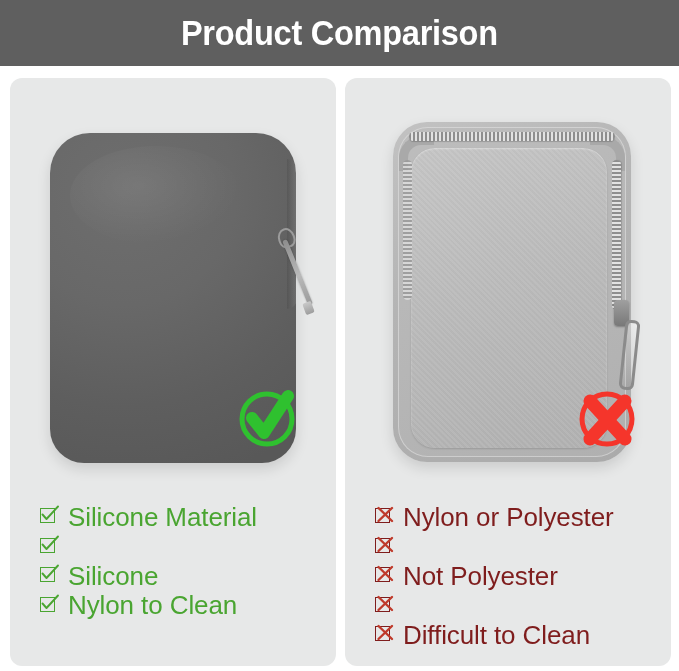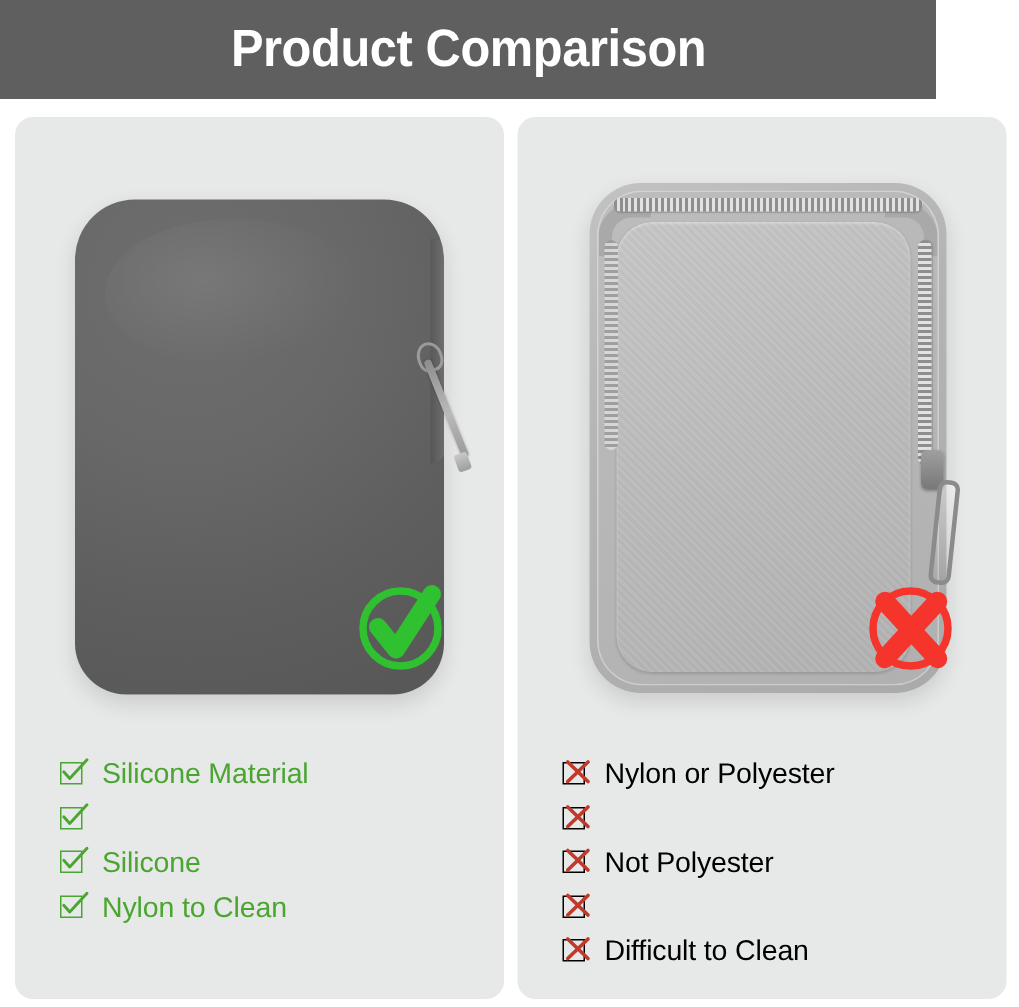--- a/index.html
+++ b/index.html
@@ -20,7 +20,7 @@
     position: absolute;
     left: 0;
     top: 0;
-    width: 624px;
+    width: 679px;
     height: 66px;
     background: #5f5f5f;
     display: flex;

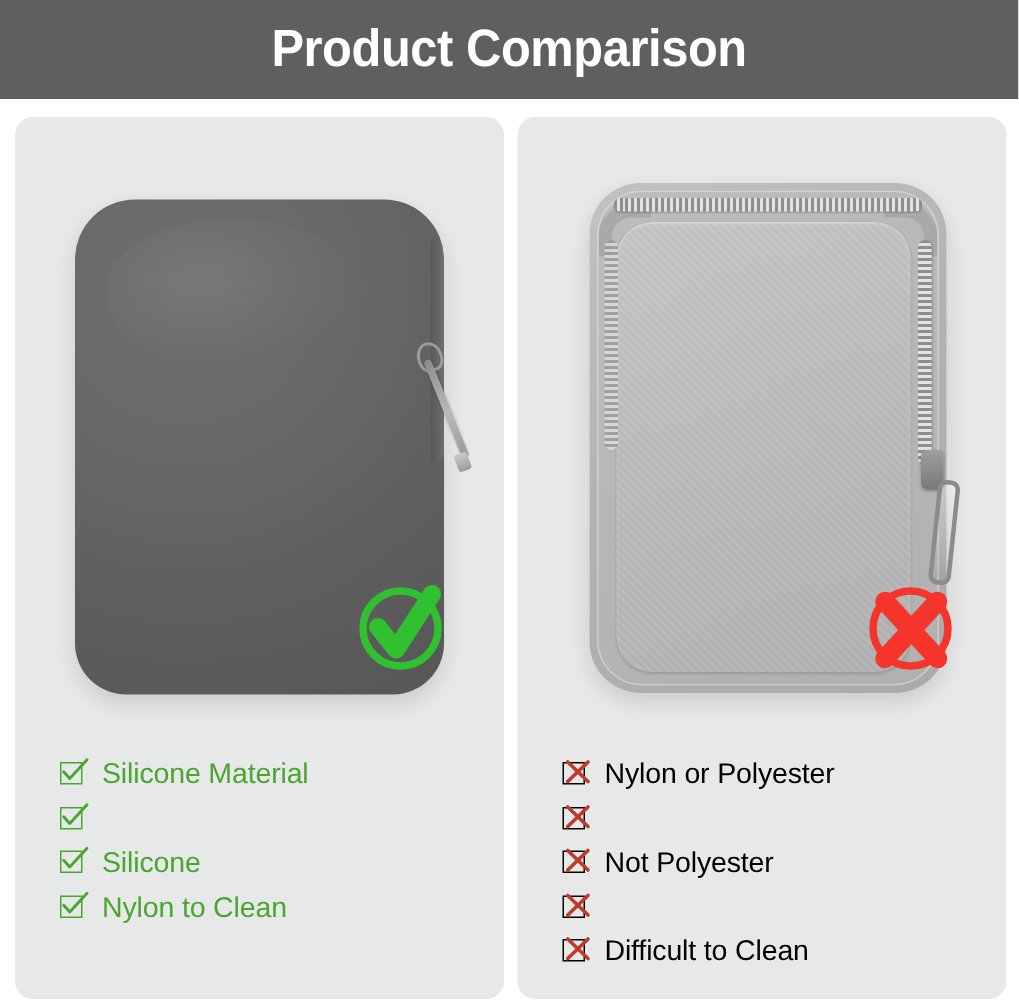--- a/index.html
+++ b/index.html
@@ -282,7 +282,7 @@
     overflow: visible;
   }
   .feature-text {
-    font-size: 19px;
+    font-size: 26px;
     line-height: 1;
     letter-spacing: -0.1px;
   }

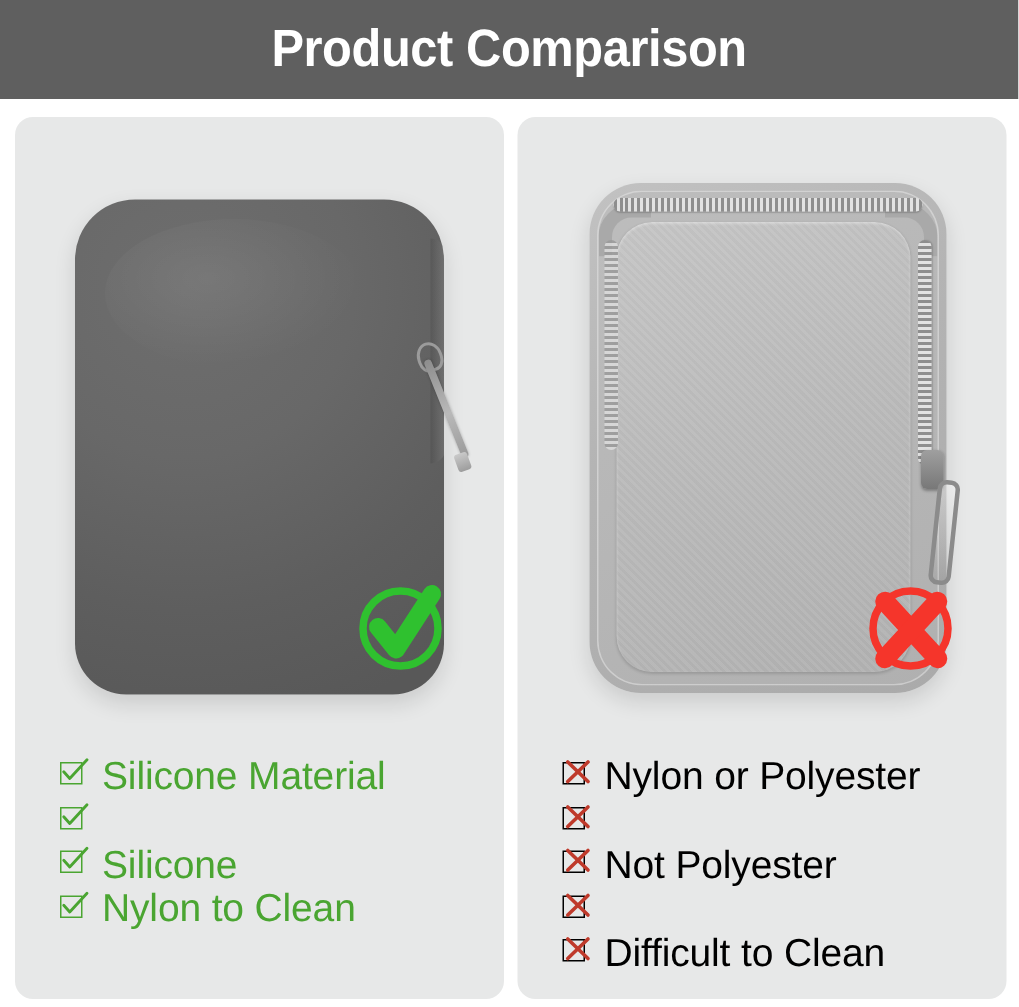--- a/index.html
+++ b/index.html
@@ -287,7 +287,7 @@
     letter-spacing: -0.1px;
   }
   .pro  { color: #4aa531; }
-  .con  { color: #000000; }
+  .con  { color: #7f1d1d; }
 </style>
 </head>
 <body>

